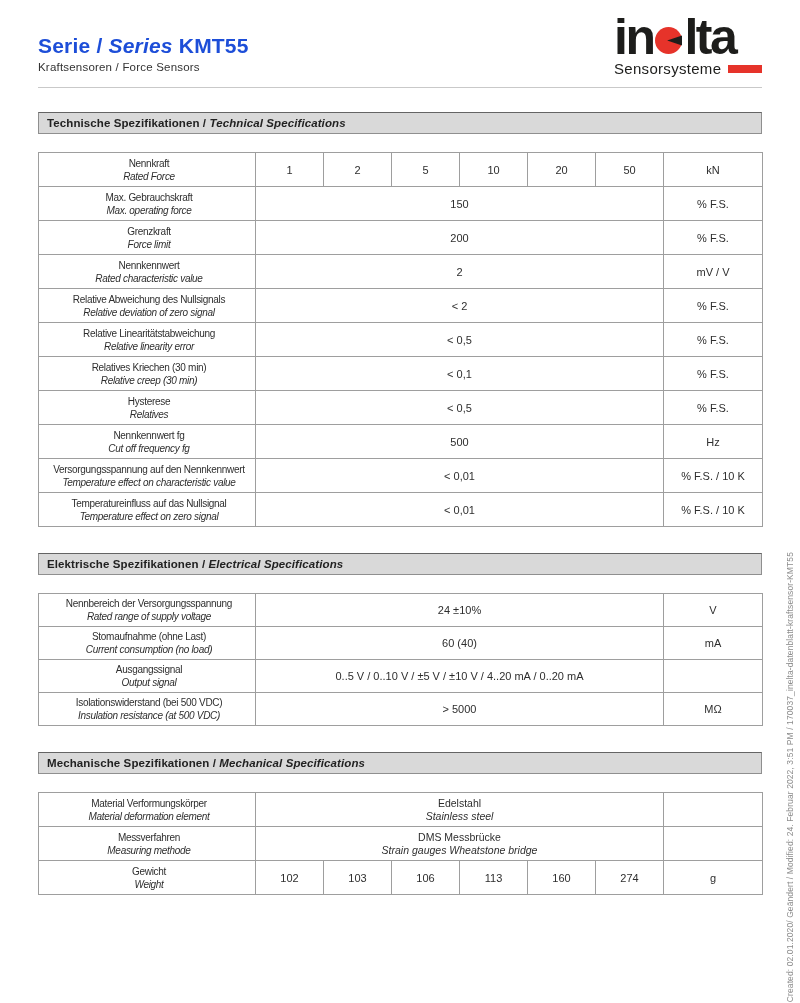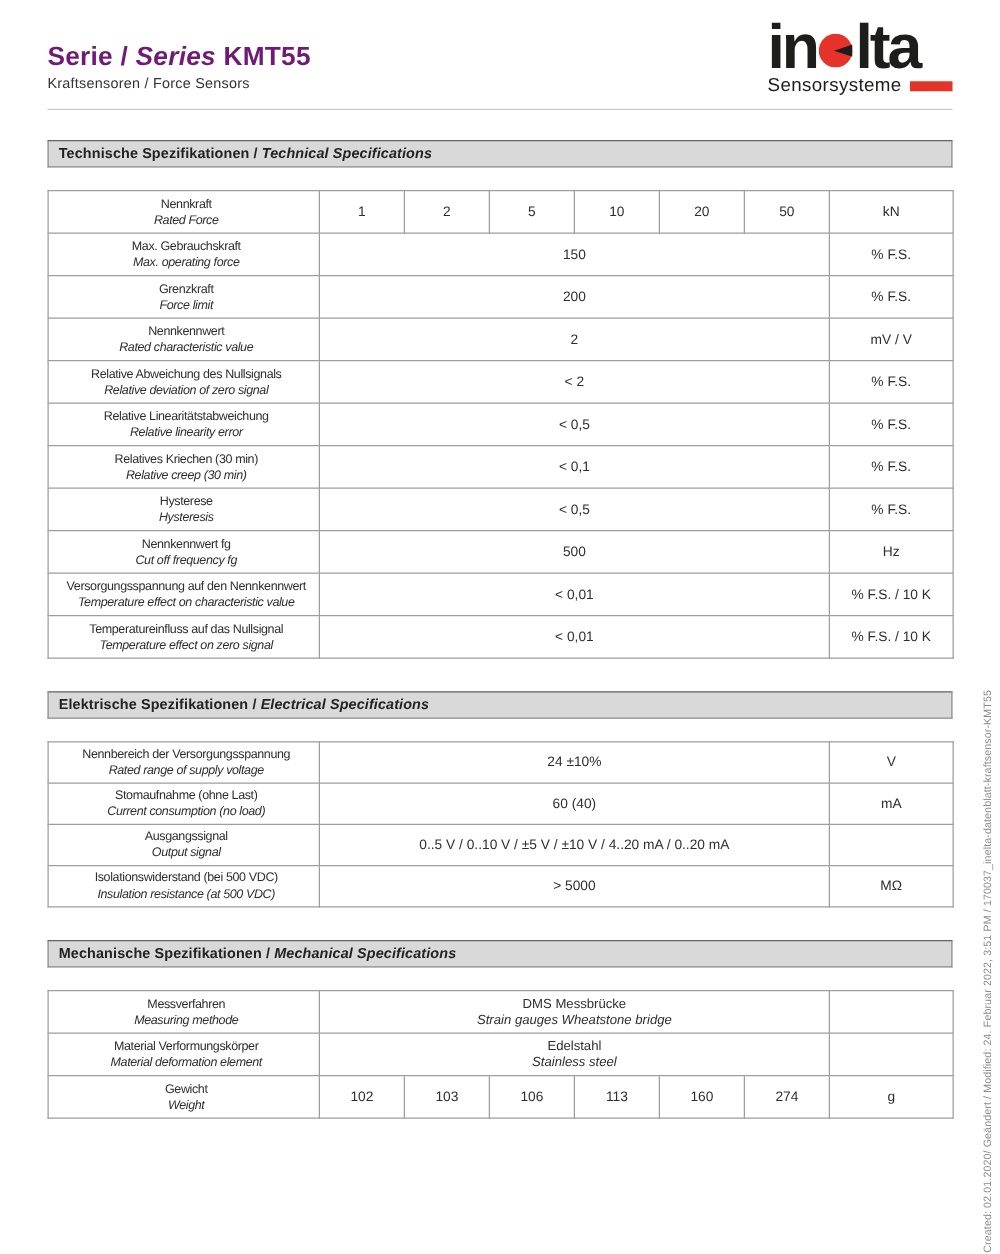--- a/index.html
+++ b/index.html
@@ -10,7 +10,7 @@
   .page{width:724px;margin-left:38px;padding-top:34px;}
   
   .hdr{display:flex;justify-content:space-between;align-items:flex-start;}
-  .title-block h1{margin:0;font-size:21px;line-height:24px;font-weight:bold;color:#701a75;letter-spacing:.2px;}
+  .title-block h1{margin:0;font-size:21px;line-height:24px;font-weight:bold;color:#1d4ed8;letter-spacing:.2px;}
   .title-block h1 i{font-style:italic;}
   .subtitle{font-size:11.5px;margin-top:3px;color:#333;letter-spacing:.2px;}
   .logo{width:148px;margin-top:-19px;}

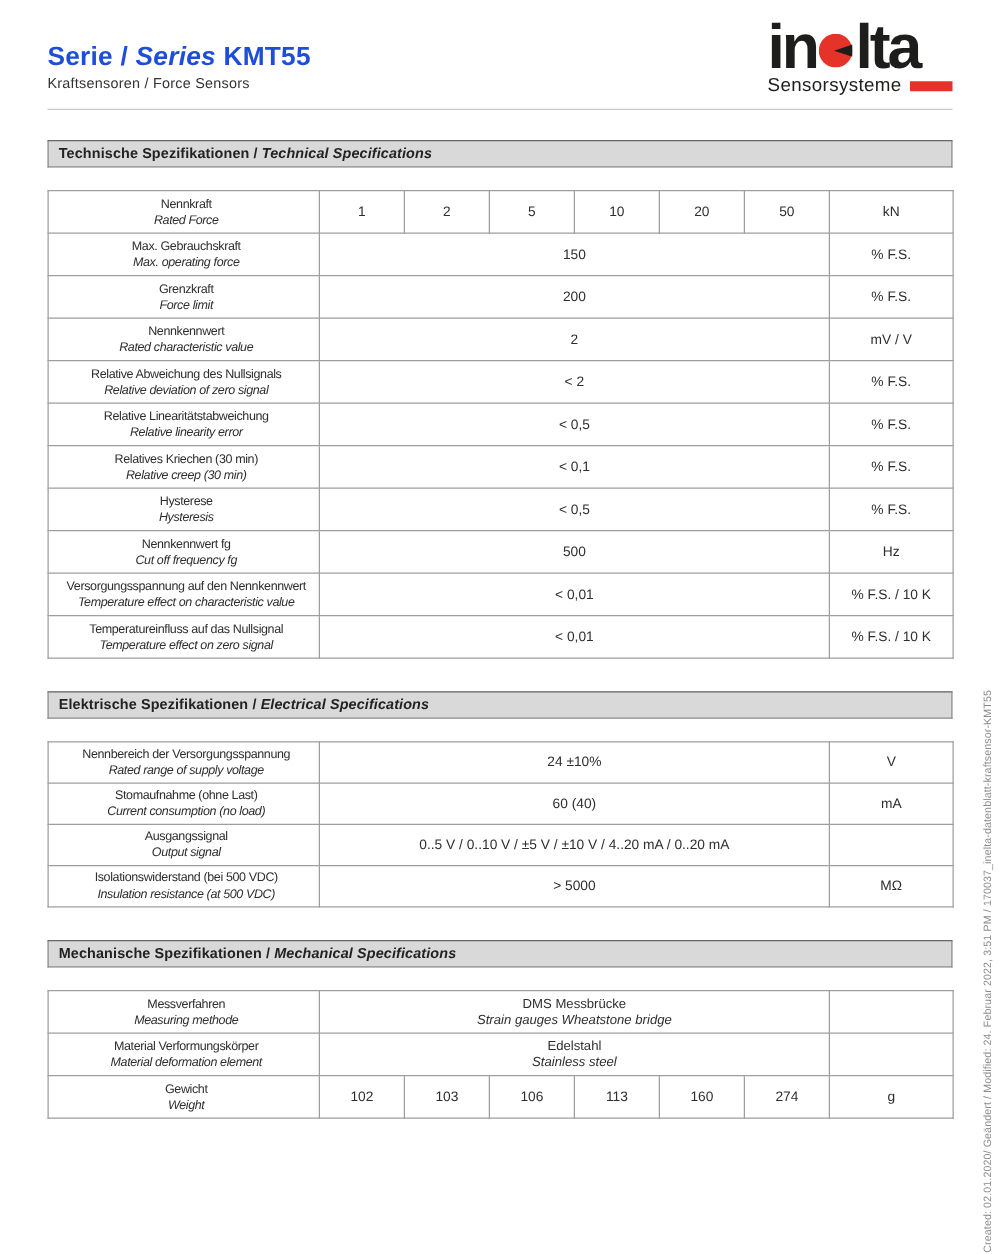--- a/index.html
+++ b/index.html
@@ -147,7 +147,7 @@
       <tr>
         <td class="lbl">
               <div class="de">Hysterese</div>
-              <div class="en">Hysteresis</div>
+              <div class="en">Relatives</div>
             </td>
         <td class="val" colspan="6">&lt; 0,5</td>
         <td class="unit">% F.S.</td>

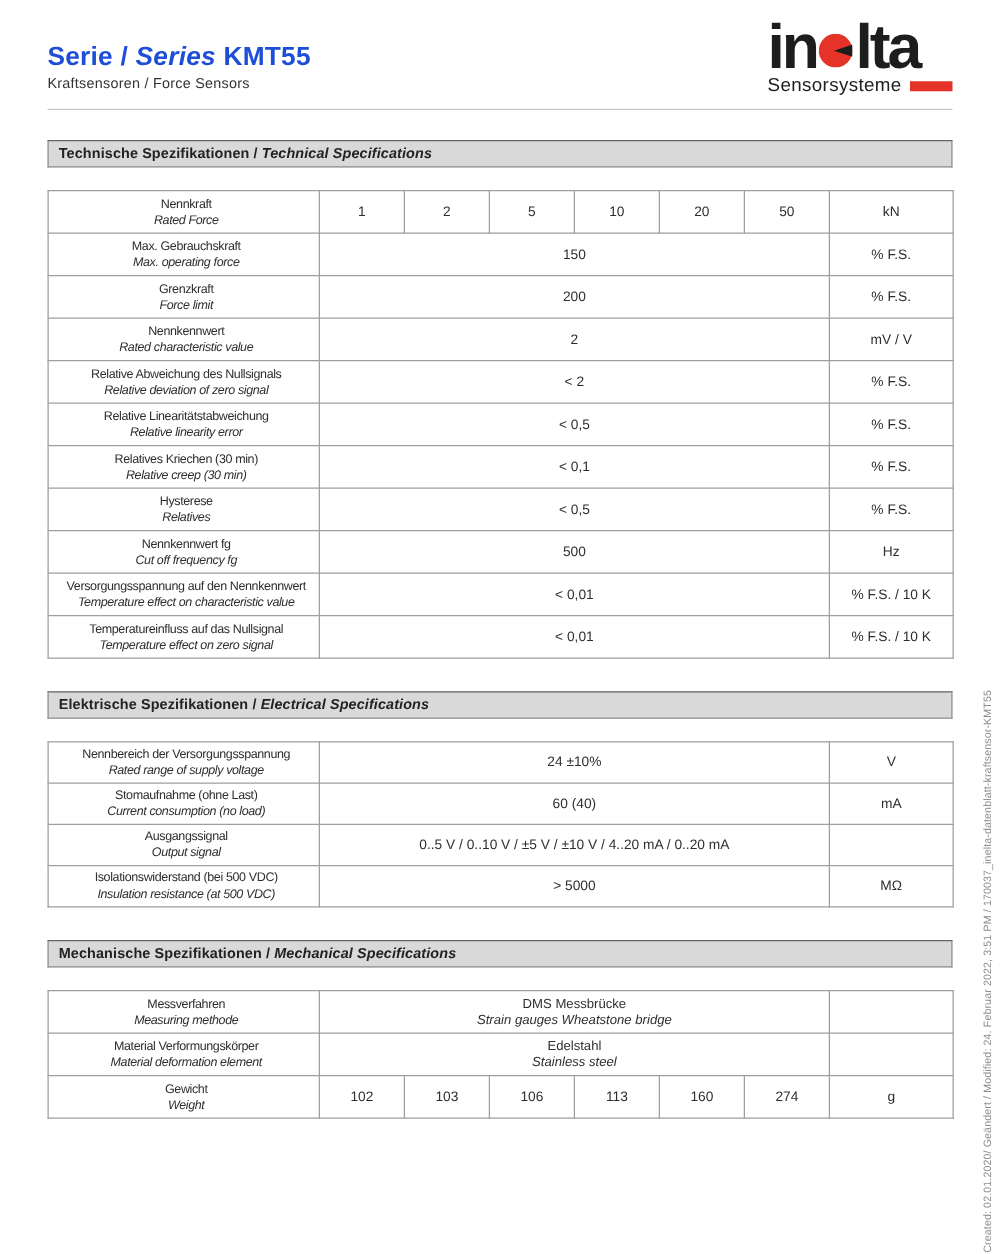--- a/index.html
+++ b/index.html
@@ -241,23 +241,23 @@
       <tbody>
           <tr>
         <td class="lbl">
+              <div class="de">Material Verformungskörper</div>
+              <div class="en">Material deformation element</div>
+            </td>
+        <td class="val" colspan="6">
+              <div class="de">Edelstahl</div>
+              <div class="en">Stainless steel</div>
+            </td>
+        <td class="unit"></td>
+      </tr>
+      <tr>
+        <td class="lbl">
               <div class="de">Messverfahren</div>
               <div class="en">Measuring methode</div>
             </td>
         <td class="val" colspan="6">
               <div class="de">DMS Messbrücke</div>
               <div class="en">Strain gauges Wheatstone bridge</div>
-            </td>
-        <td class="unit"></td>
-      </tr>
-      <tr>
-        <td class="lbl">
-              <div class="de">Material Verformungskörper</div>
-              <div class="en">Material deformation element</div>
-            </td>
-        <td class="val" colspan="6">
-              <div class="de">Edelstahl</div>
-              <div class="en">Stainless steel</div>
             </td>
         <td class="unit"></td>
       </tr>

